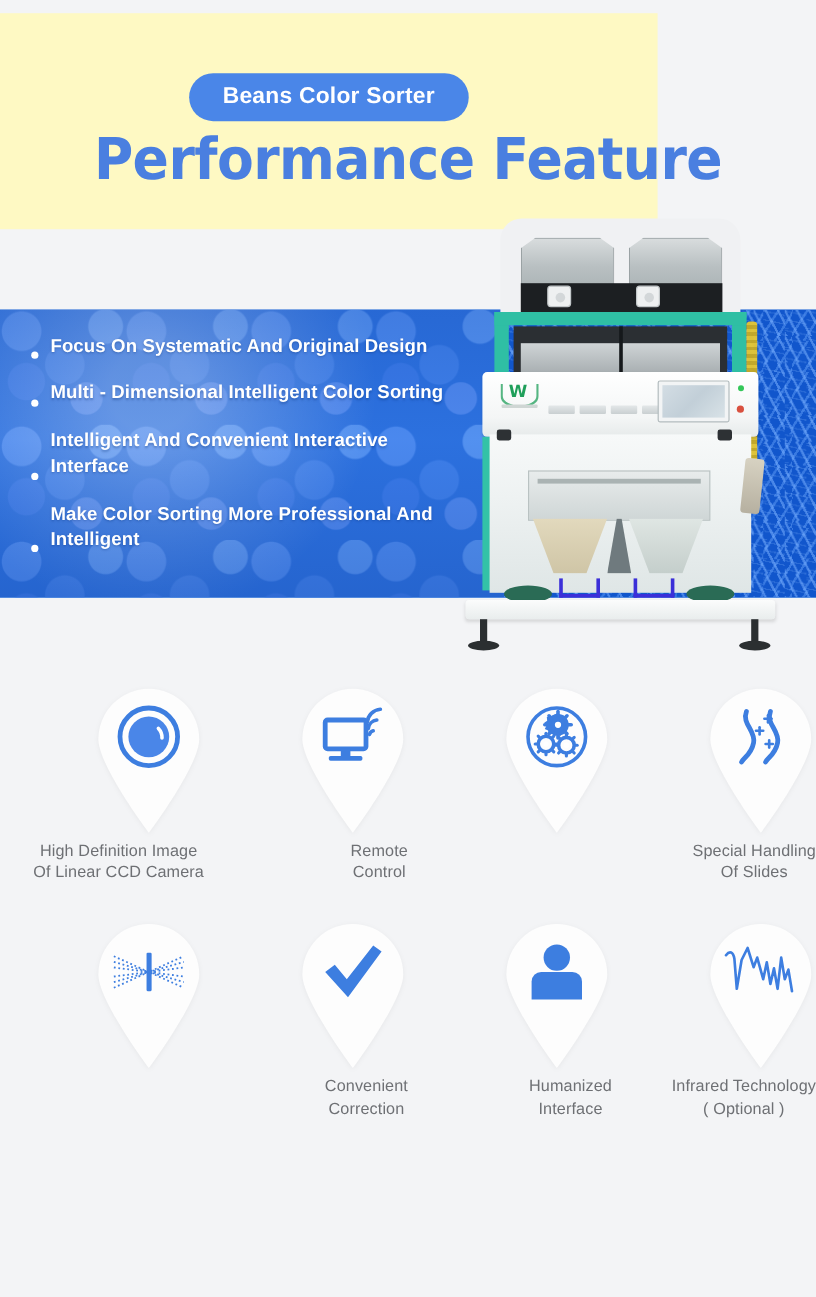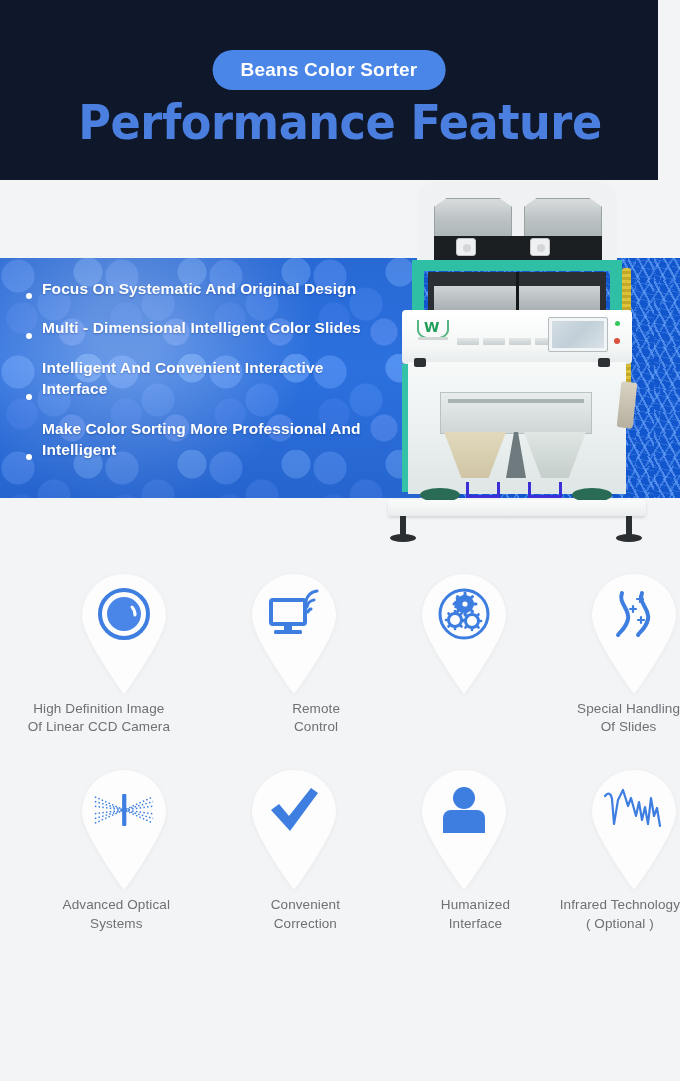--- a/index.html
+++ b/index.html
@@ -19,8 +19,8 @@
 
   
   .header{
-    position:absolute; left:0; top:0; width:658px; height:180px;
-    background:#0f172a;
+    position:absolute; left:0; top:11px; width:548px; height:180px;
+    background:#fef9c3;
   }
   .badge{
     position:absolute; left:50%; top:50px; transform:translateX(-50%);

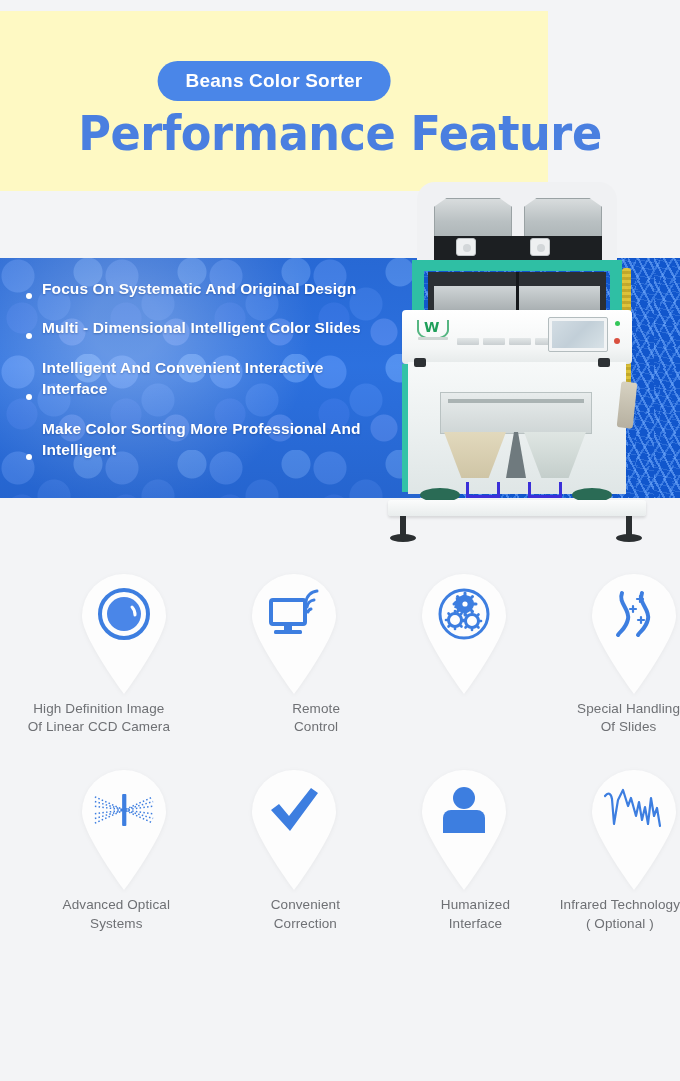--- a/index.html
+++ b/index.html
@@ -360,7 +360,7 @@
     </div>
     <div class="feature-item">
       <span class="bullet"></span>
-      <span class="feature-text">Multi - Dimensional Intelligent Color Slides</span>
+      <span class="feature-text">Multi - Dimensional Intelligent Color Sorting</span>
     </div>
     <div class="feature-item">
       <span class="bullet"></span>

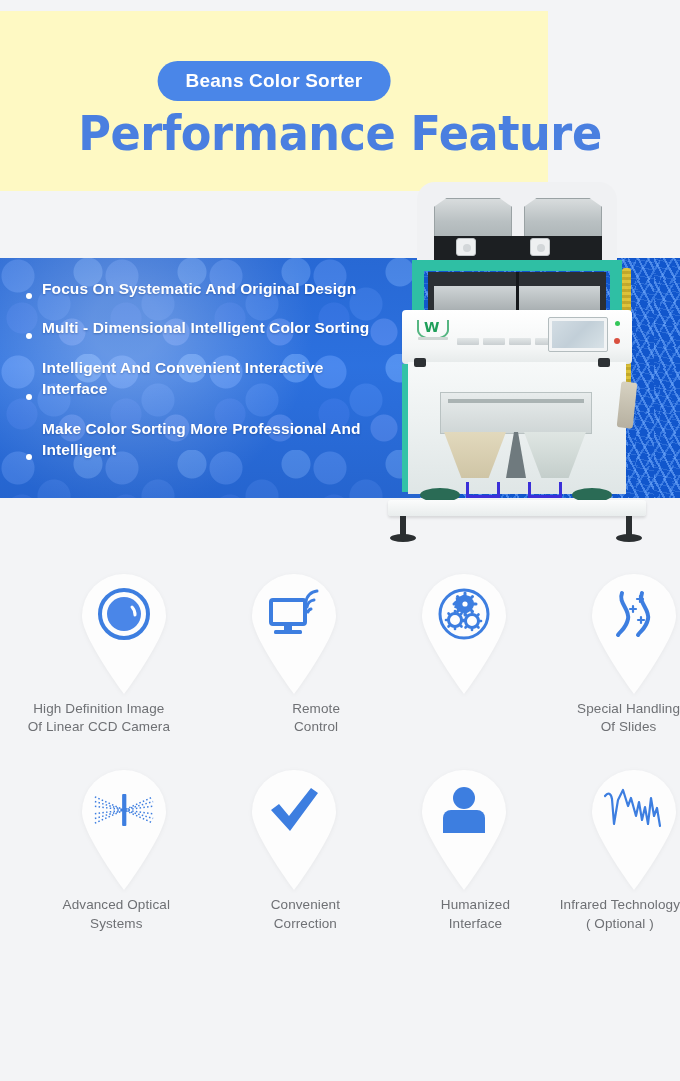--- a/index.html
+++ b/index.html
@@ -567,8 +567,6 @@
             </svg>
           </span>
         </div>
-        <div class="pin-label">Advanced Optical
-Systems</div>
       </div>
 
       <div class="pin-cell">

